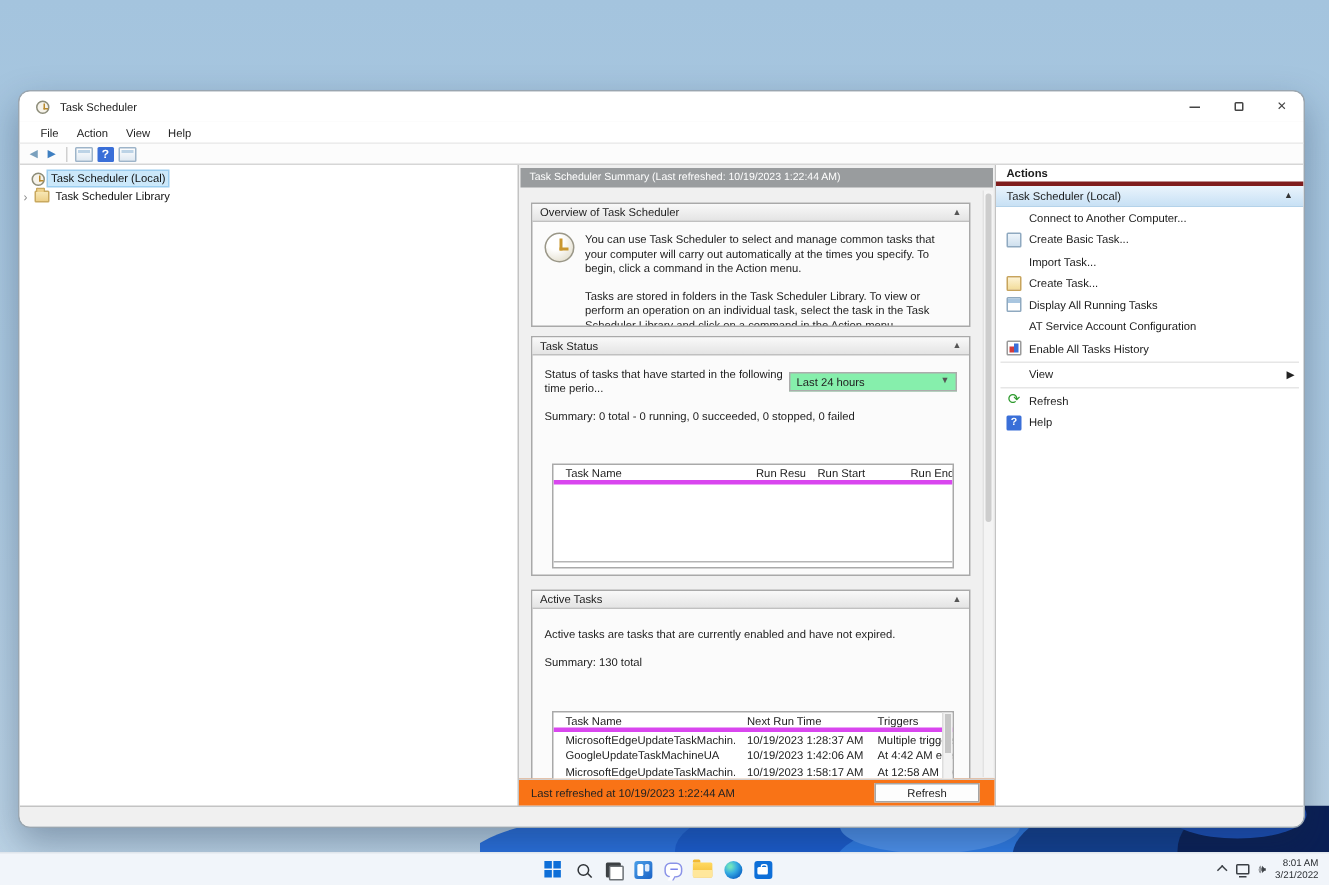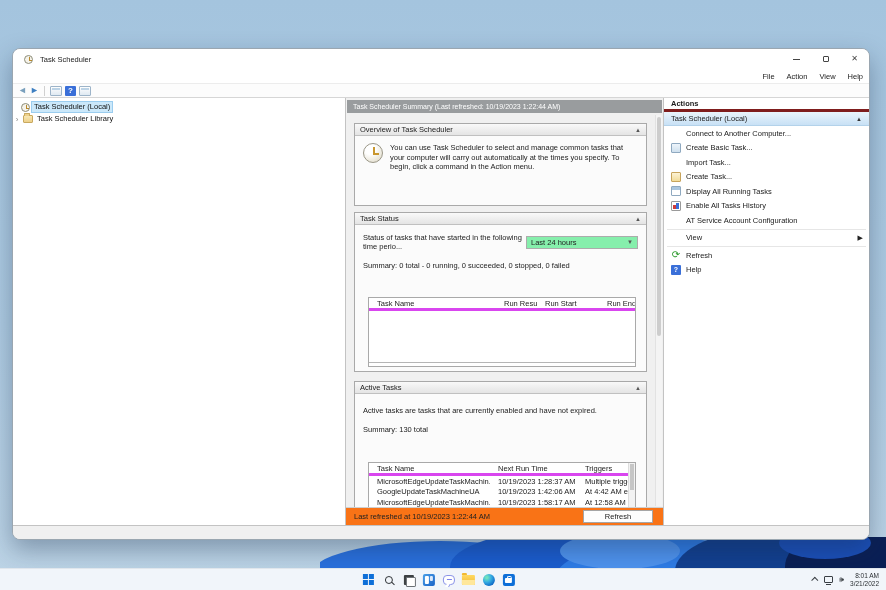--- a/index.html
+++ b/index.html
@@ -11,7 +11,7 @@
   .bloom { position:absolute; left:320px; top:537px; width:566px; height:31px; overflow:hidden; }
 
   
-  .window { position:absolute; left:12px; top:48px; width:858px; height:492px;
+  .window { position:absolute; left:12px; top:60px; width:858px; height:492px;
             background:#f0f0f0; border:1px solid #9aa6b0; border-radius:8px;
             box-shadow:0 10px 24px rgba(20,40,70,.35); overflow:hidden;
             display:flex; flex-direction:column; }

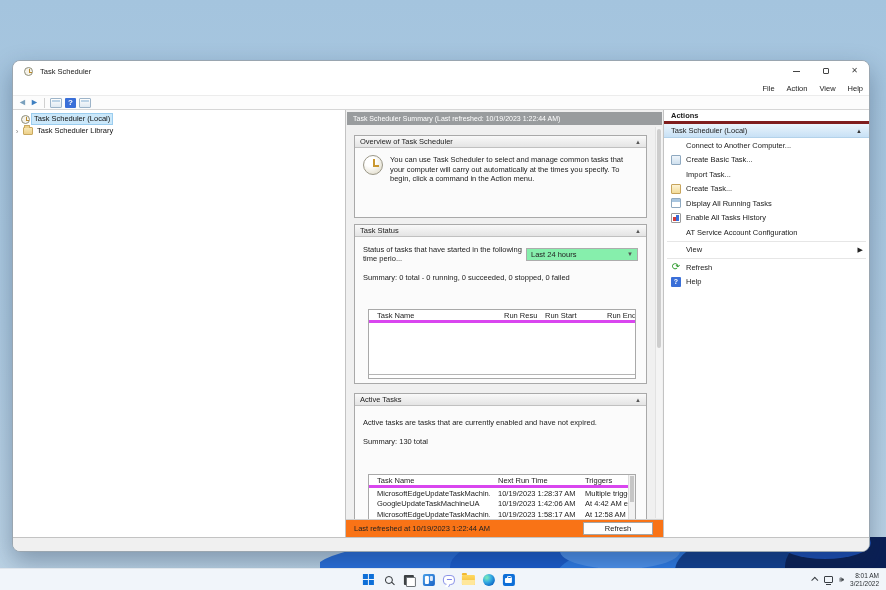--- a/index.html
+++ b/index.html
@@ -24,7 +24,7 @@
   .glyph-max { width:6px; height:6px; border:1px solid #444; border-radius:1px; display:block; }
   .glyph-close { font-size:8px; line-height:8px; }
 
-  .menubar { height:14px; background:#fff; display:flex; align-items:center; padding-left:8px; font-size:7.5px; color:#222; flex:0 0 auto;justify-content:flex-end; }
+  .menubar { height:14px; background:#fff; display:flex; align-items:center; padding-left:8px; font-size:7.5px; color:#222; flex:0 0 auto; }
   .menu-item { padding:0 6px; }
 
   .toolbar { height:15px; background:#fcfcfc; border-top:1px solid #ececec; border-bottom:1px solid #d6d6d6;

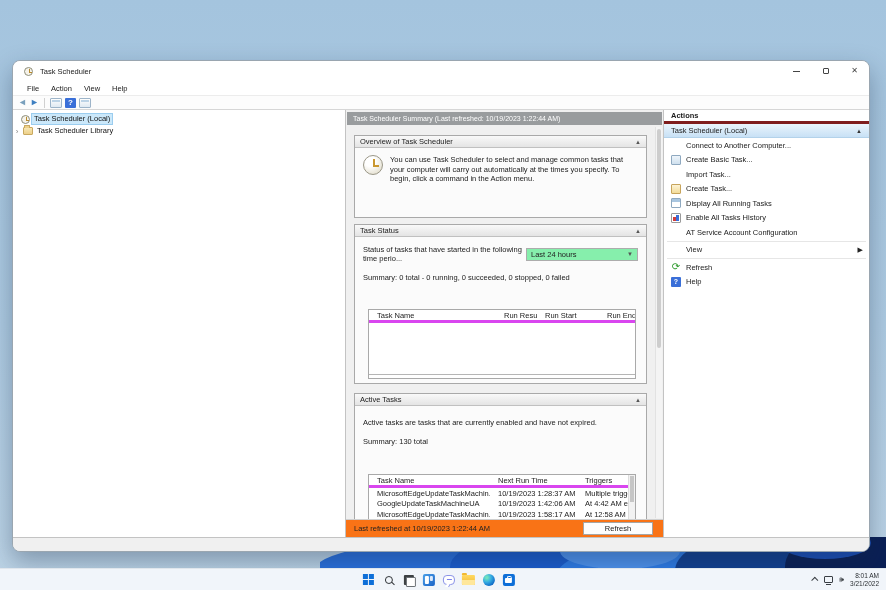--- a/index.html
+++ b/index.html
@@ -242,6 +242,7 @@
             <span class="ov-icon"></span>
             <div class="ov-text">
               <p>You can use Task Scheduler to select and manage common tasks that your computer will carry out automatically at the times you specify. To begin, click a command in the Action menu.</p>
+              <p>Tasks are stored in folders in the Task Scheduler Library. To view or perform an operation on an individual task, select the task in the Task Scheduler Library and click on a command in the Action menu.</p>
             </div>
           </div>
         </div>

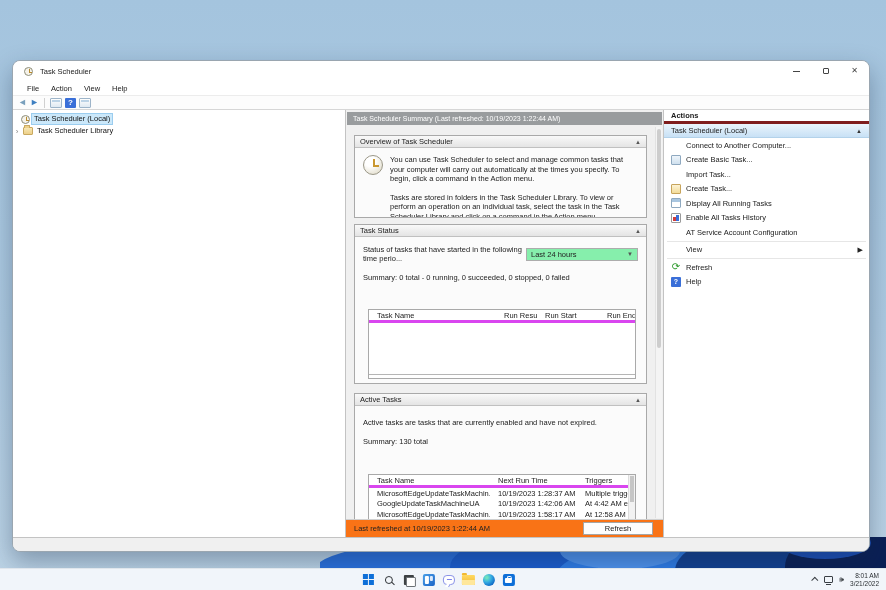--- a/index.html
+++ b/index.html
@@ -349,12 +349,12 @@
         <span>Display All Running Tasks</span>
       </div>
       <div class="action-item">
+        <span class="ai-spacer"></span>
+        <span>AT Service Account Configuration</span>
+      </div>
+      <div class="action-item">
         <span class="ai-icon ic-history"></span>
         <span>Enable All Tasks History</span>
-      </div>
-      <div class="action-item">
-        <span class="ai-spacer"></span>
-        <span>AT Service Account Configuration</span>
       </div>
       <div class="action-sep"></div>
       <div class="action-item">

